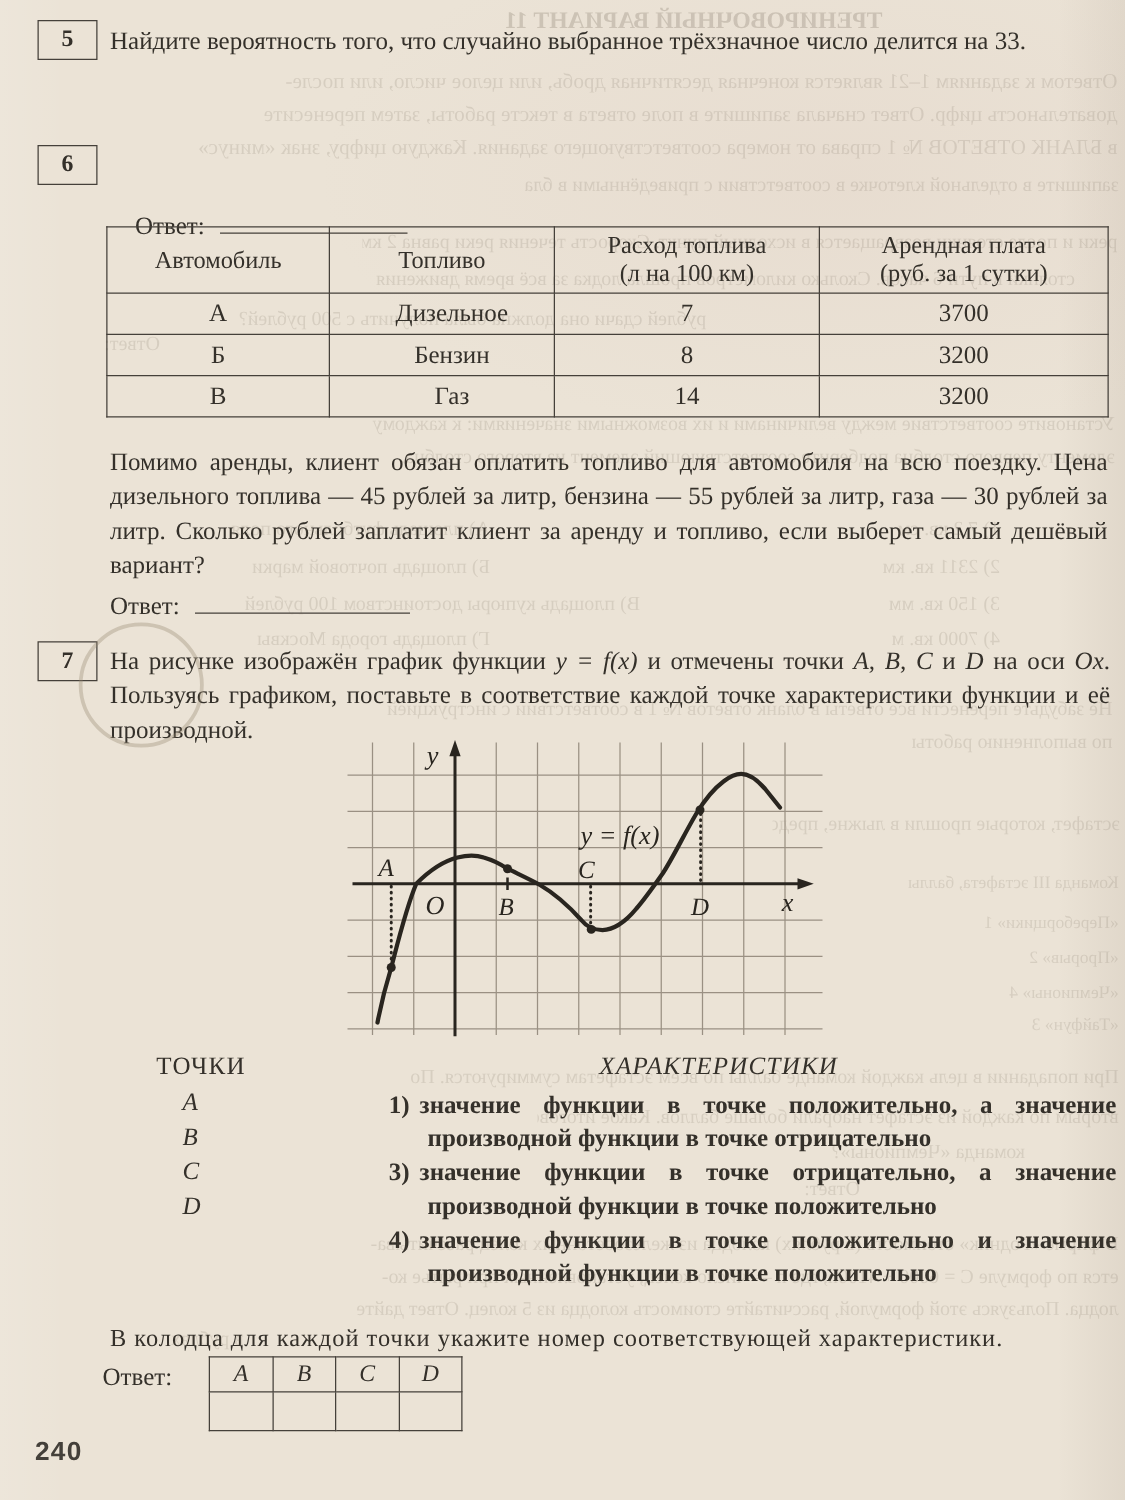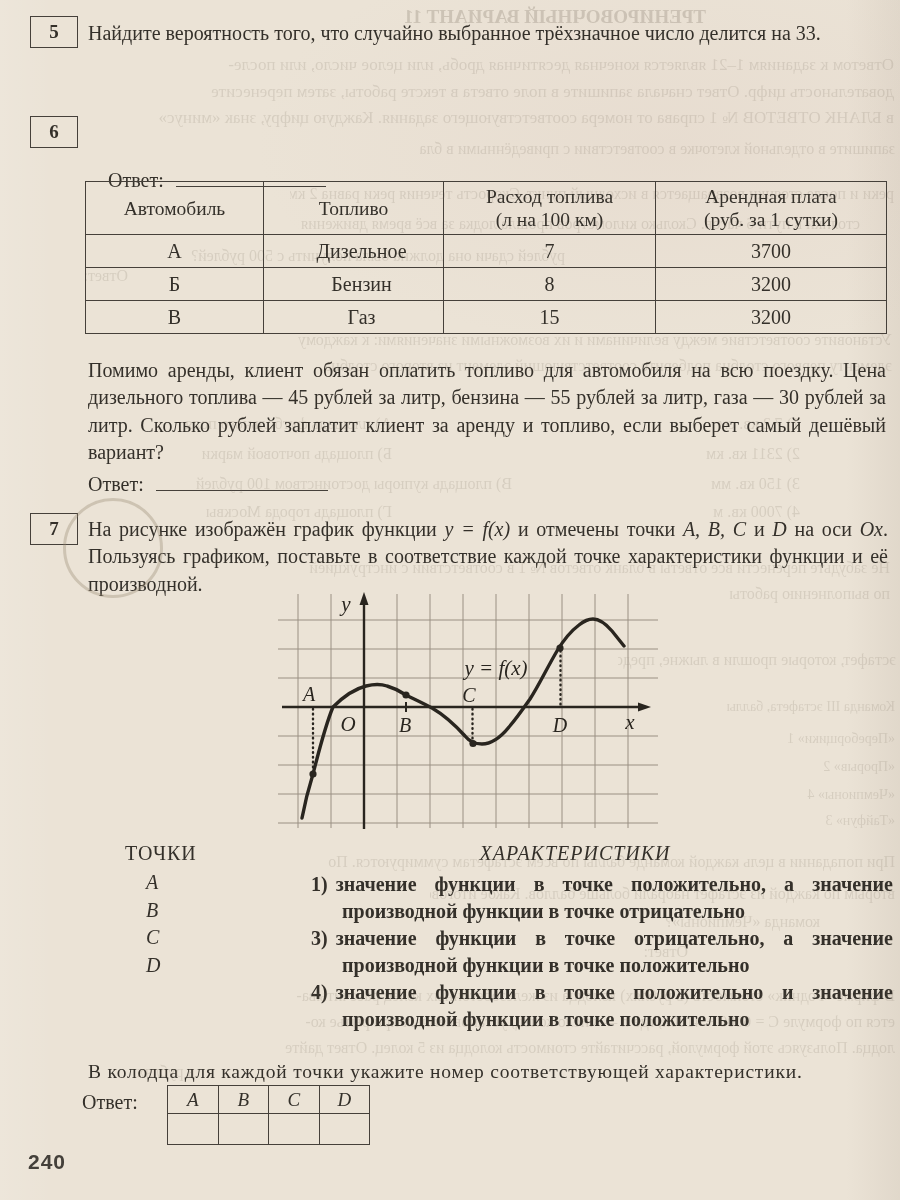--- a/index.html
+++ b/index.html
@@ -160,7 +160,7 @@
     <tr>
       <td>В</td>
       <td class="fuel">Газ</td>
-      <td>15</td>
+      <td>14</td>
       <td>3200</td>
     </tr>
   </tbody>

